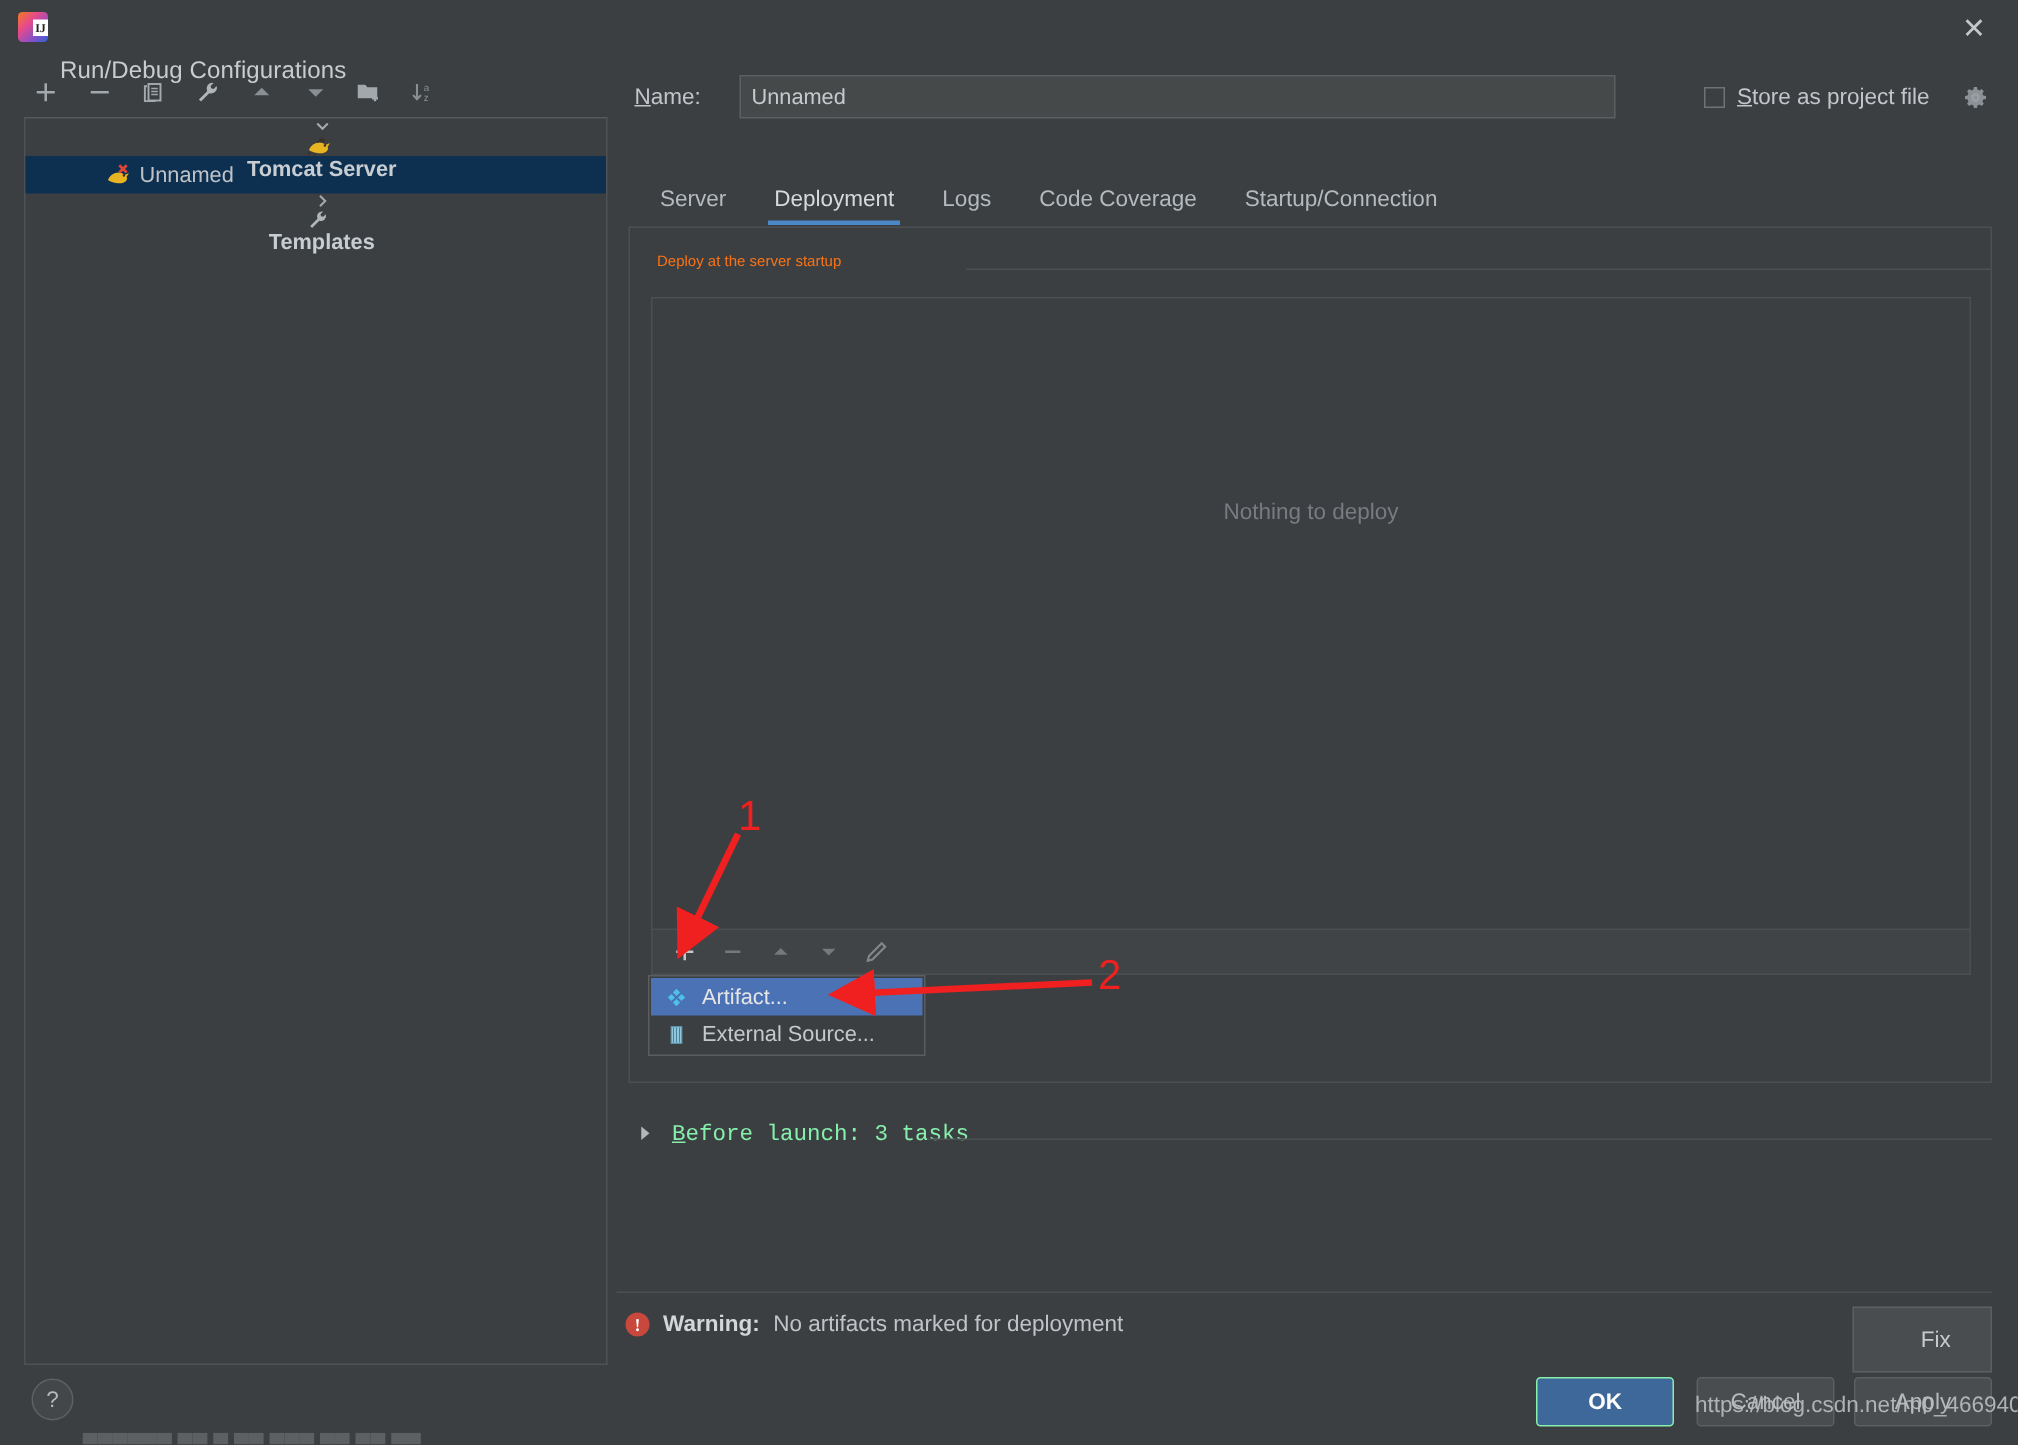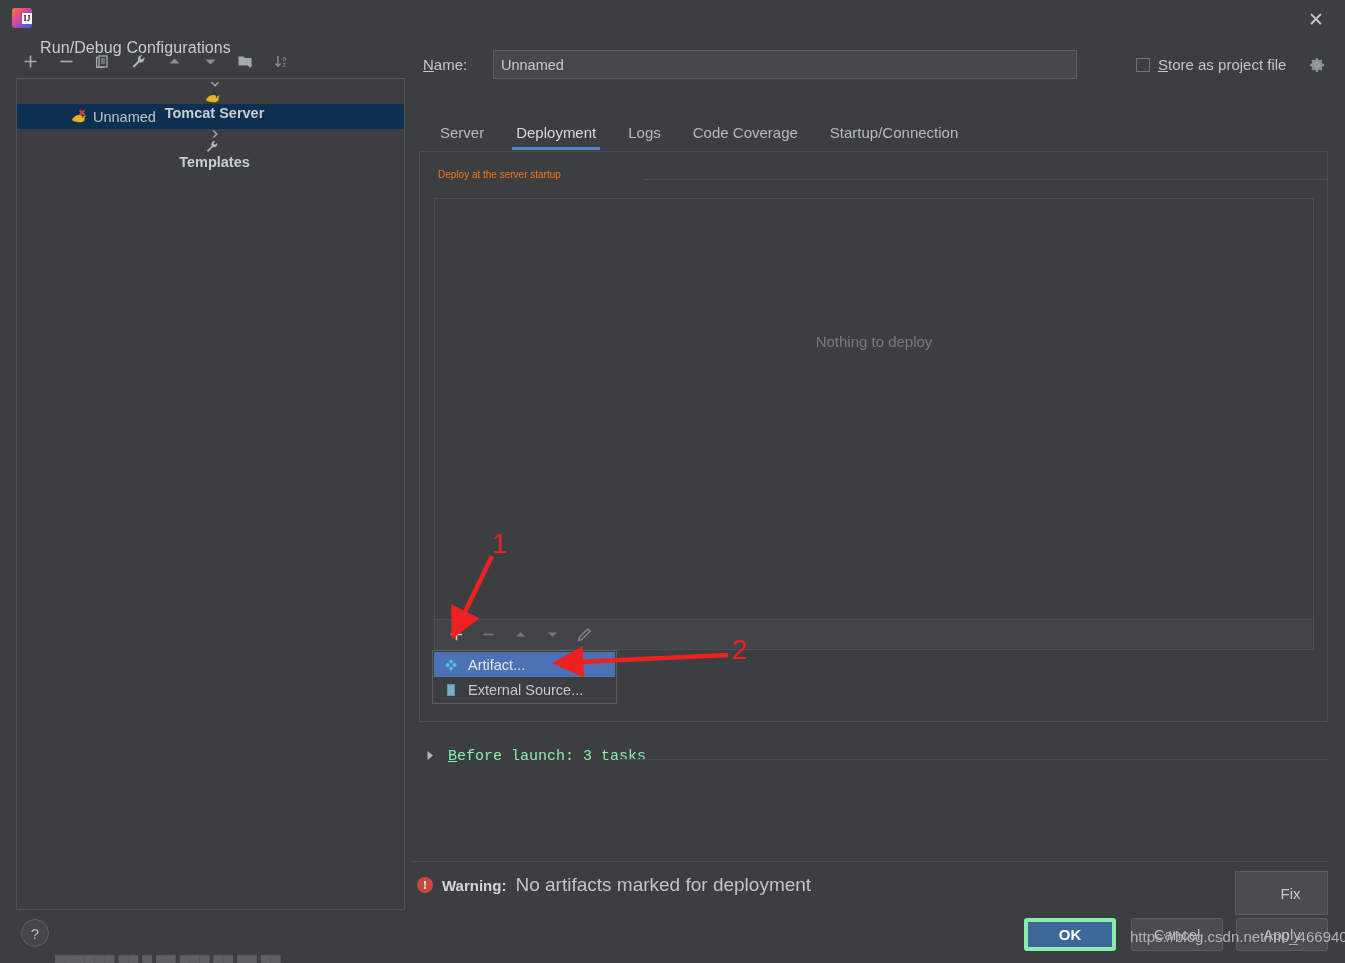--- a/index.html
+++ b/index.html
@@ -204,7 +204,7 @@
     font-family: "Liberation Serif", serif;
   }
   .warn-strong { font-weight: bold; color: #d3d7da; font-size: 15px; }
-  .warn-msg { color: #c0c4c8; font-size: 19px; }
+  .warn-msg { color: #c0c4c8; font-size: 15px; }
 
   .fix-btn {
     position: absolute; left: 1235px; top: 871px; width: 93px; height: 44px;

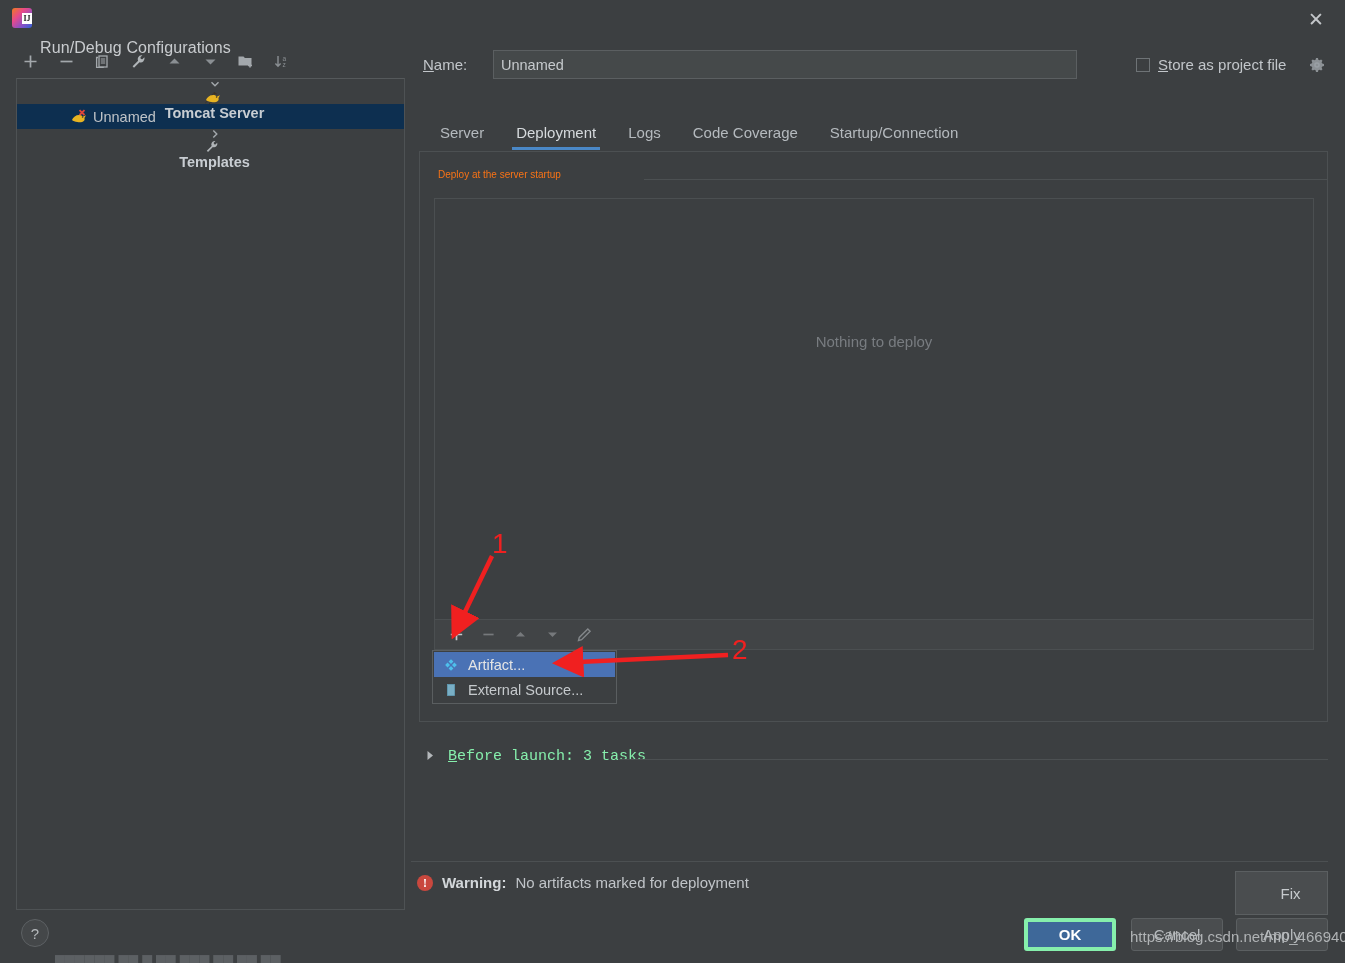--- a/index.html
+++ b/index.html
@@ -223,7 +223,7 @@
     display: flex; align-items: center; justify-content: center;
     font-size: 15px;
   }
-  .btn-ok { left: 1024px; top: 918px; width: 92px; background: #3e6899; border: 4px solid #86efac; color: #ffffff; font-weight: bold; }
+  .btn-ok { left: 1024px; top: 918px; width: 92px; background: #3e6899; border: 1px solid #86efac; color: #ffffff; font-weight: bold; }
   .btn-cancel { left: 1131px; top: 918px; width: 92px; background: #4a4d4f; border: 1px solid #5b5f61; color: #b6babd; }
   .btn-apply { left: 1236px; top: 918px; width: 92px; background: #4a4d4f; border: 1px solid #5b5f61; color: #b6babd; }
 

